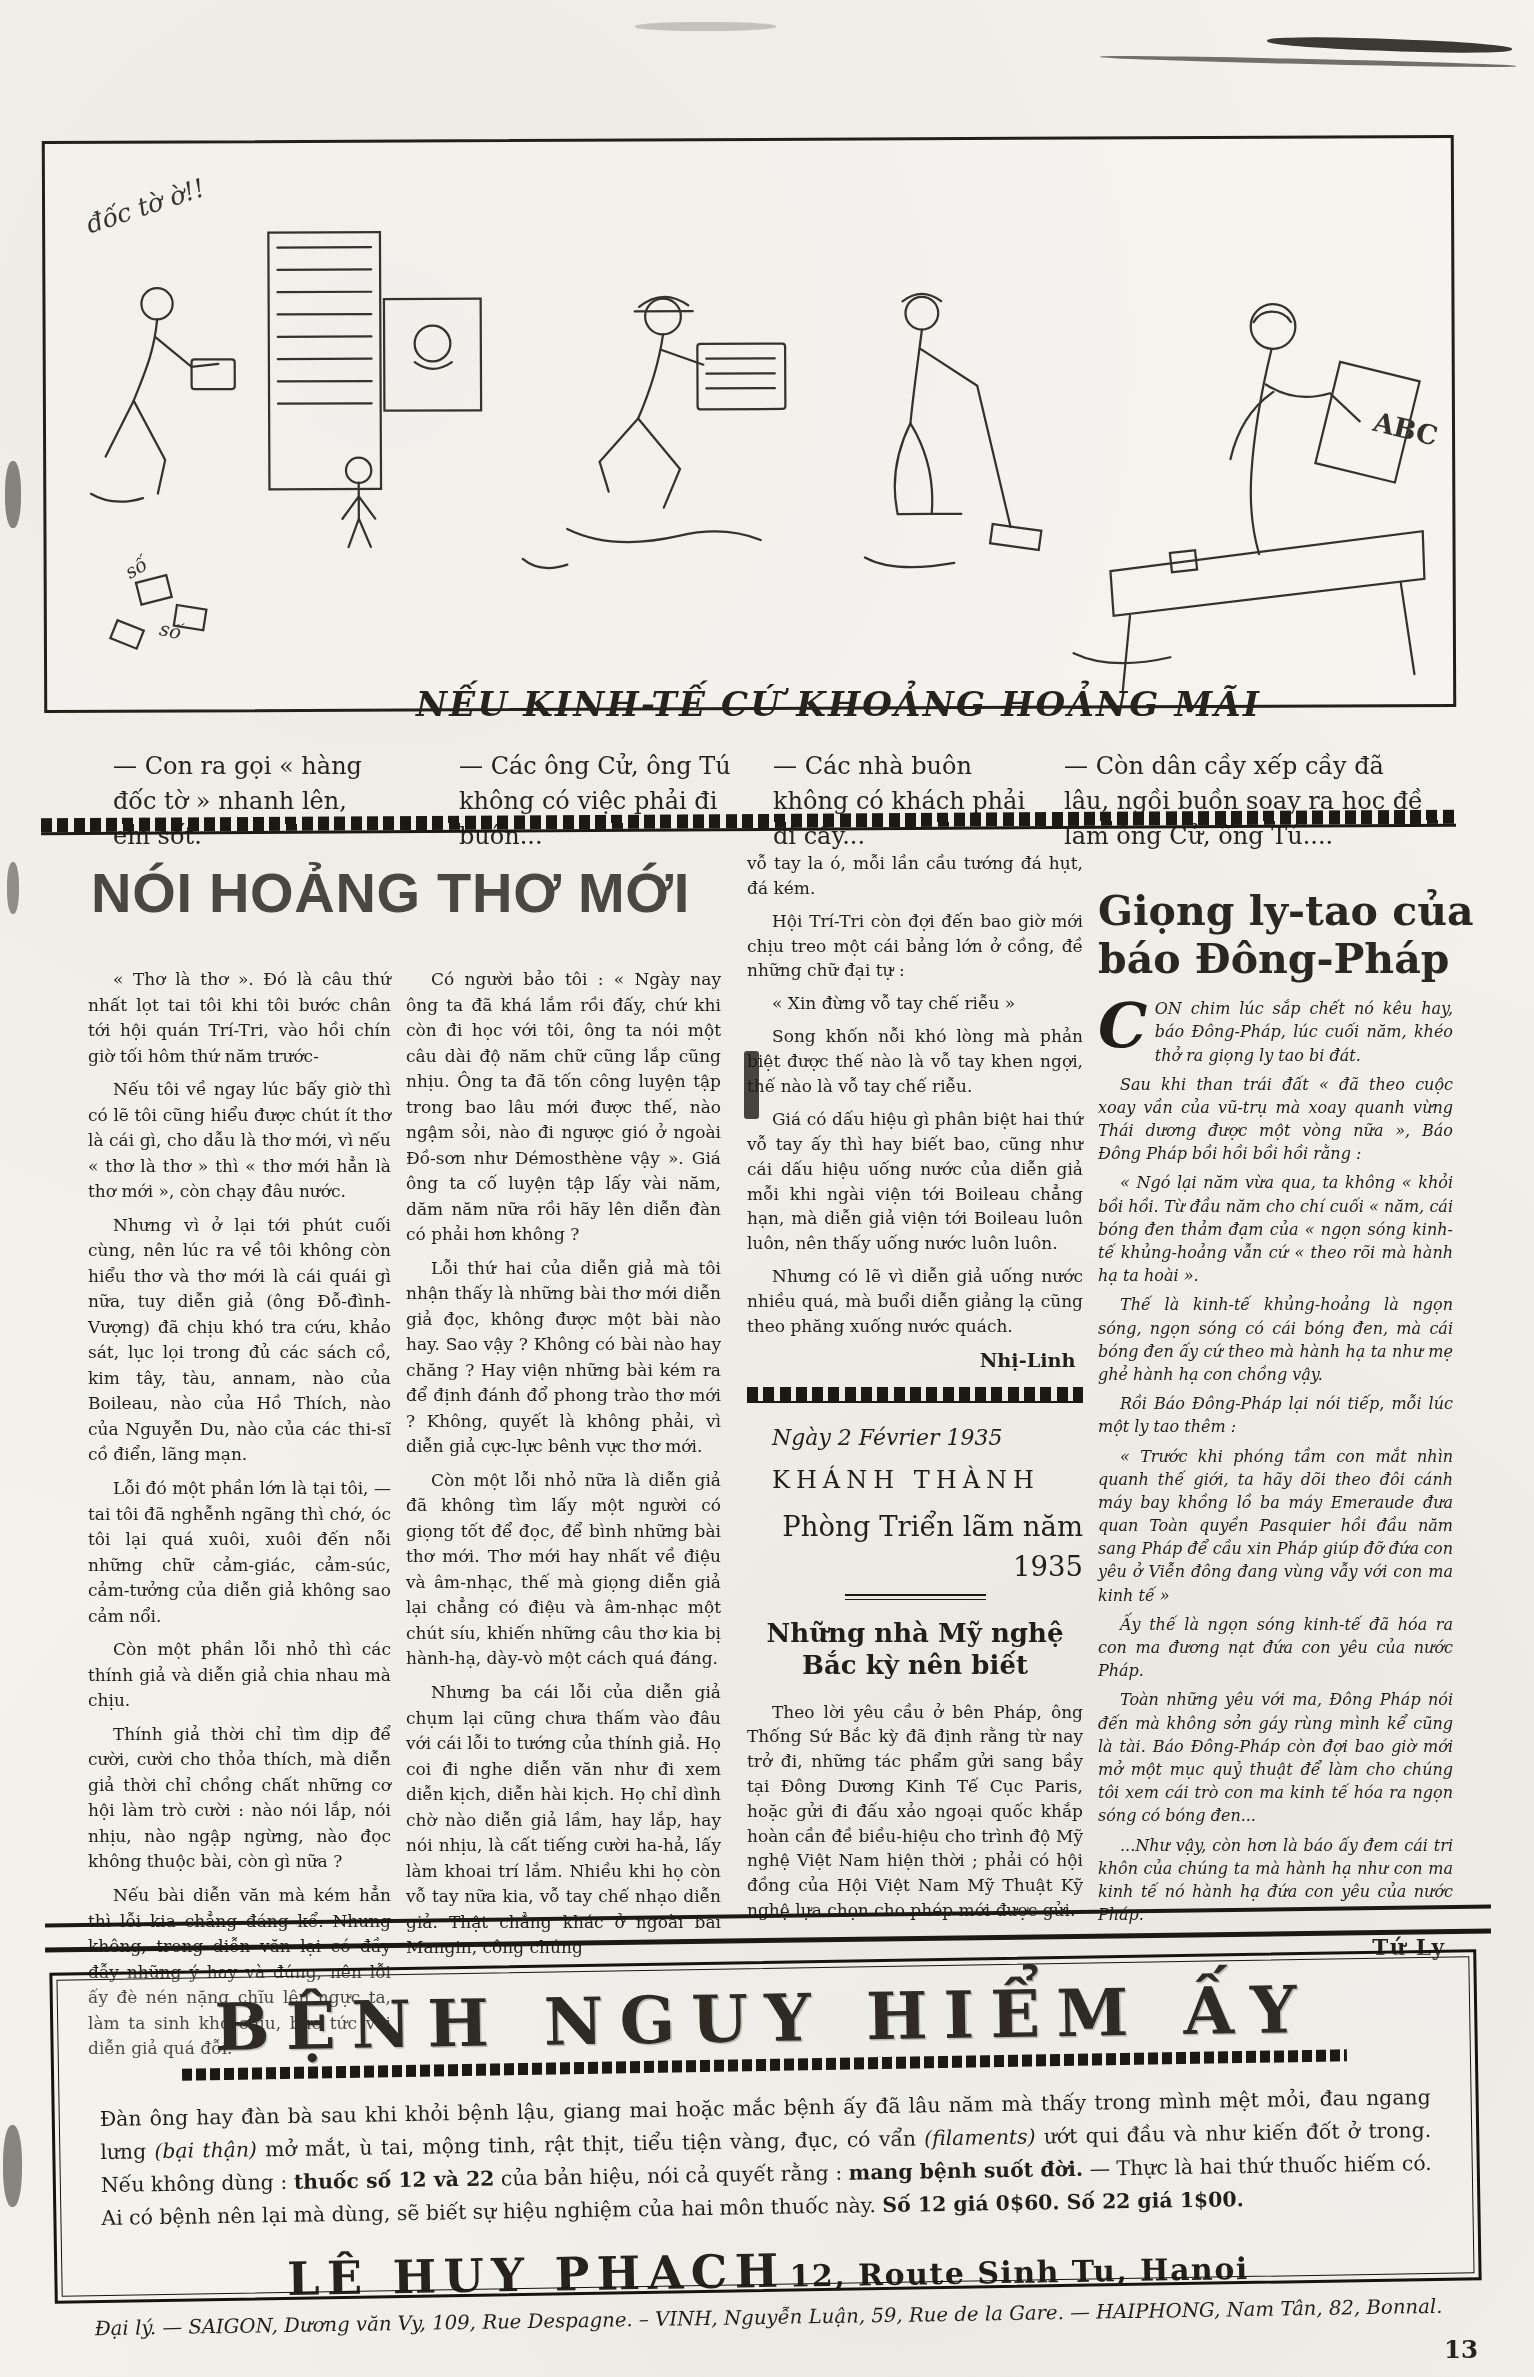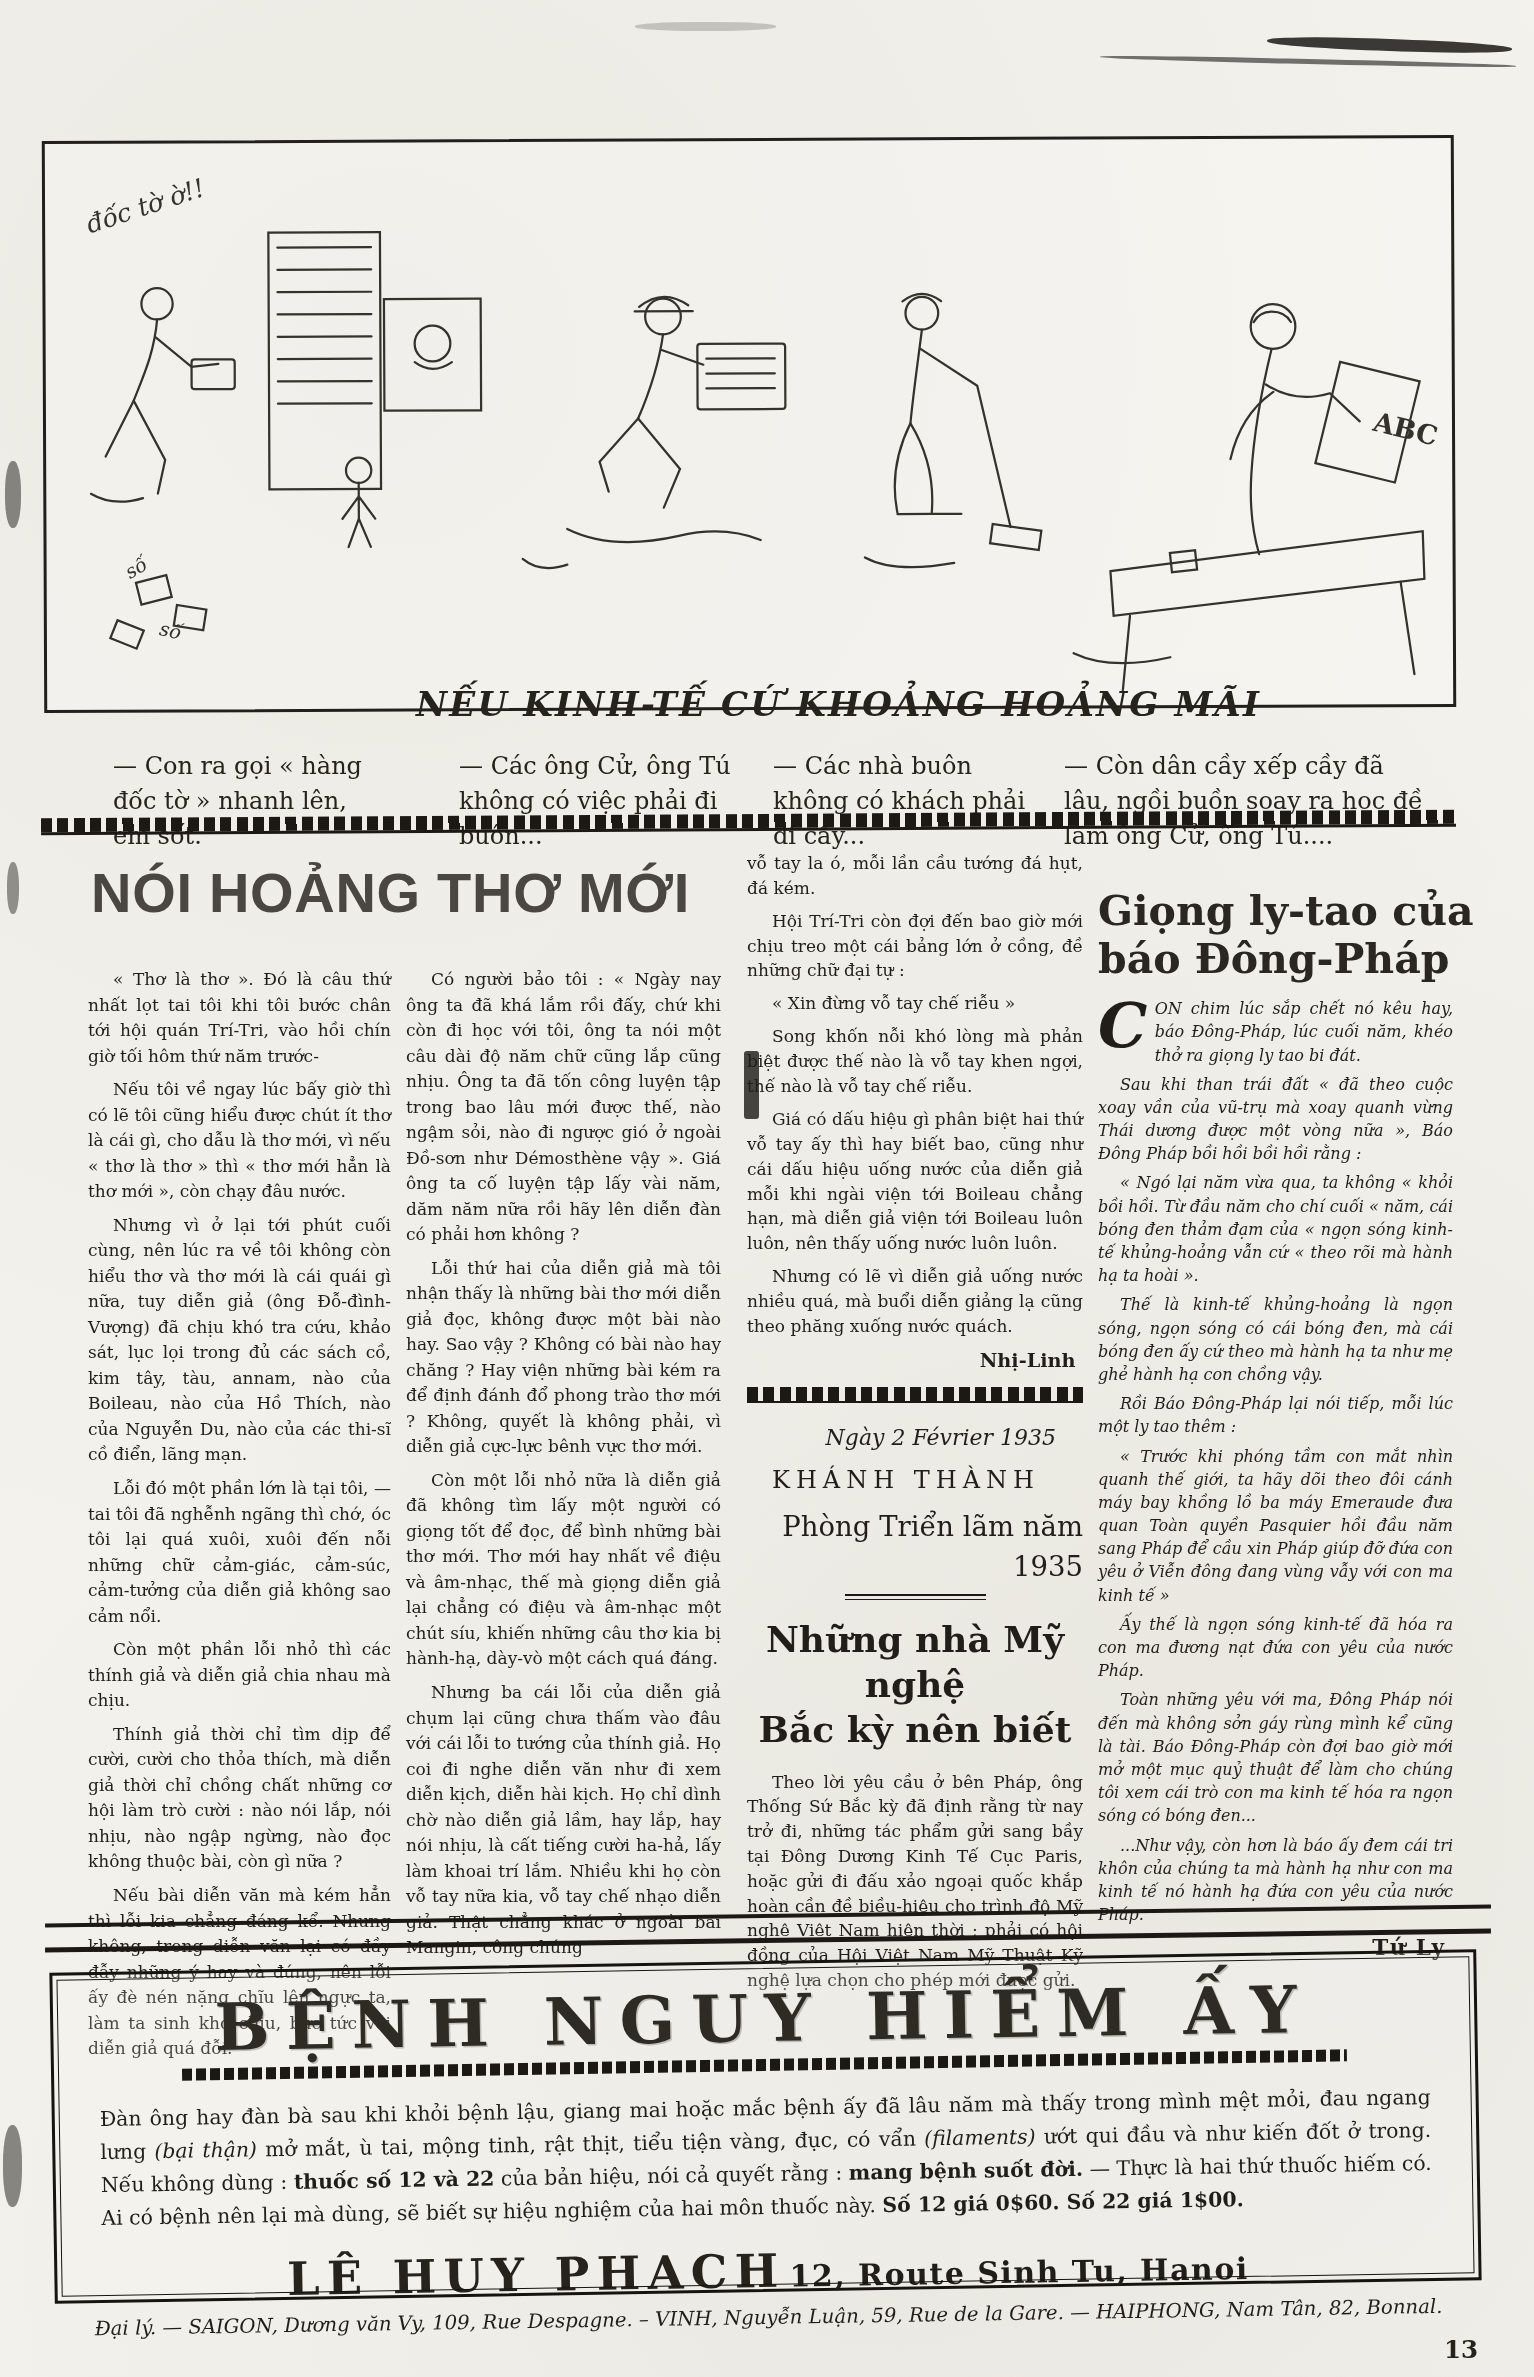--- a/index.html
+++ b/index.html
@@ -65,7 +65,7 @@
   .sig{text-align:right;font-weight:bold;font-style:normal;font-size:19.3px;margin:3px 7.4px 7.4px 0;text-indent:0;}
   .col3 .ornament{margin:12px 0 19.3px 0;border-bottom:2.2px solid #1c1914;}
 
-  .a2-date{font-style:italic;font-size:22px;text-align:right;padding-right:27px;margin:0 0 7.4px 0;text-indent:0;}
+  .a2-date{font-style:italic;font-size:22px;text-align:left;padding-right:27px;margin:0 0 7.4px 0;text-indent:0;}
   .a2-kicker{font-size:24px;letter-spacing:6px;text-align:left;margin:0 0 4.5px 0;text-indent:0;}
   .a2-title{font-size:27.5px;font-weight:normal;text-align:right;margin:0;text-indent:0;}
   .a2-rule{width:141px;margin:6px auto 16.3px auto;border-top:2.2px solid #1c1914;border-bottom:1.5px solid #1c1914;height:3px;}

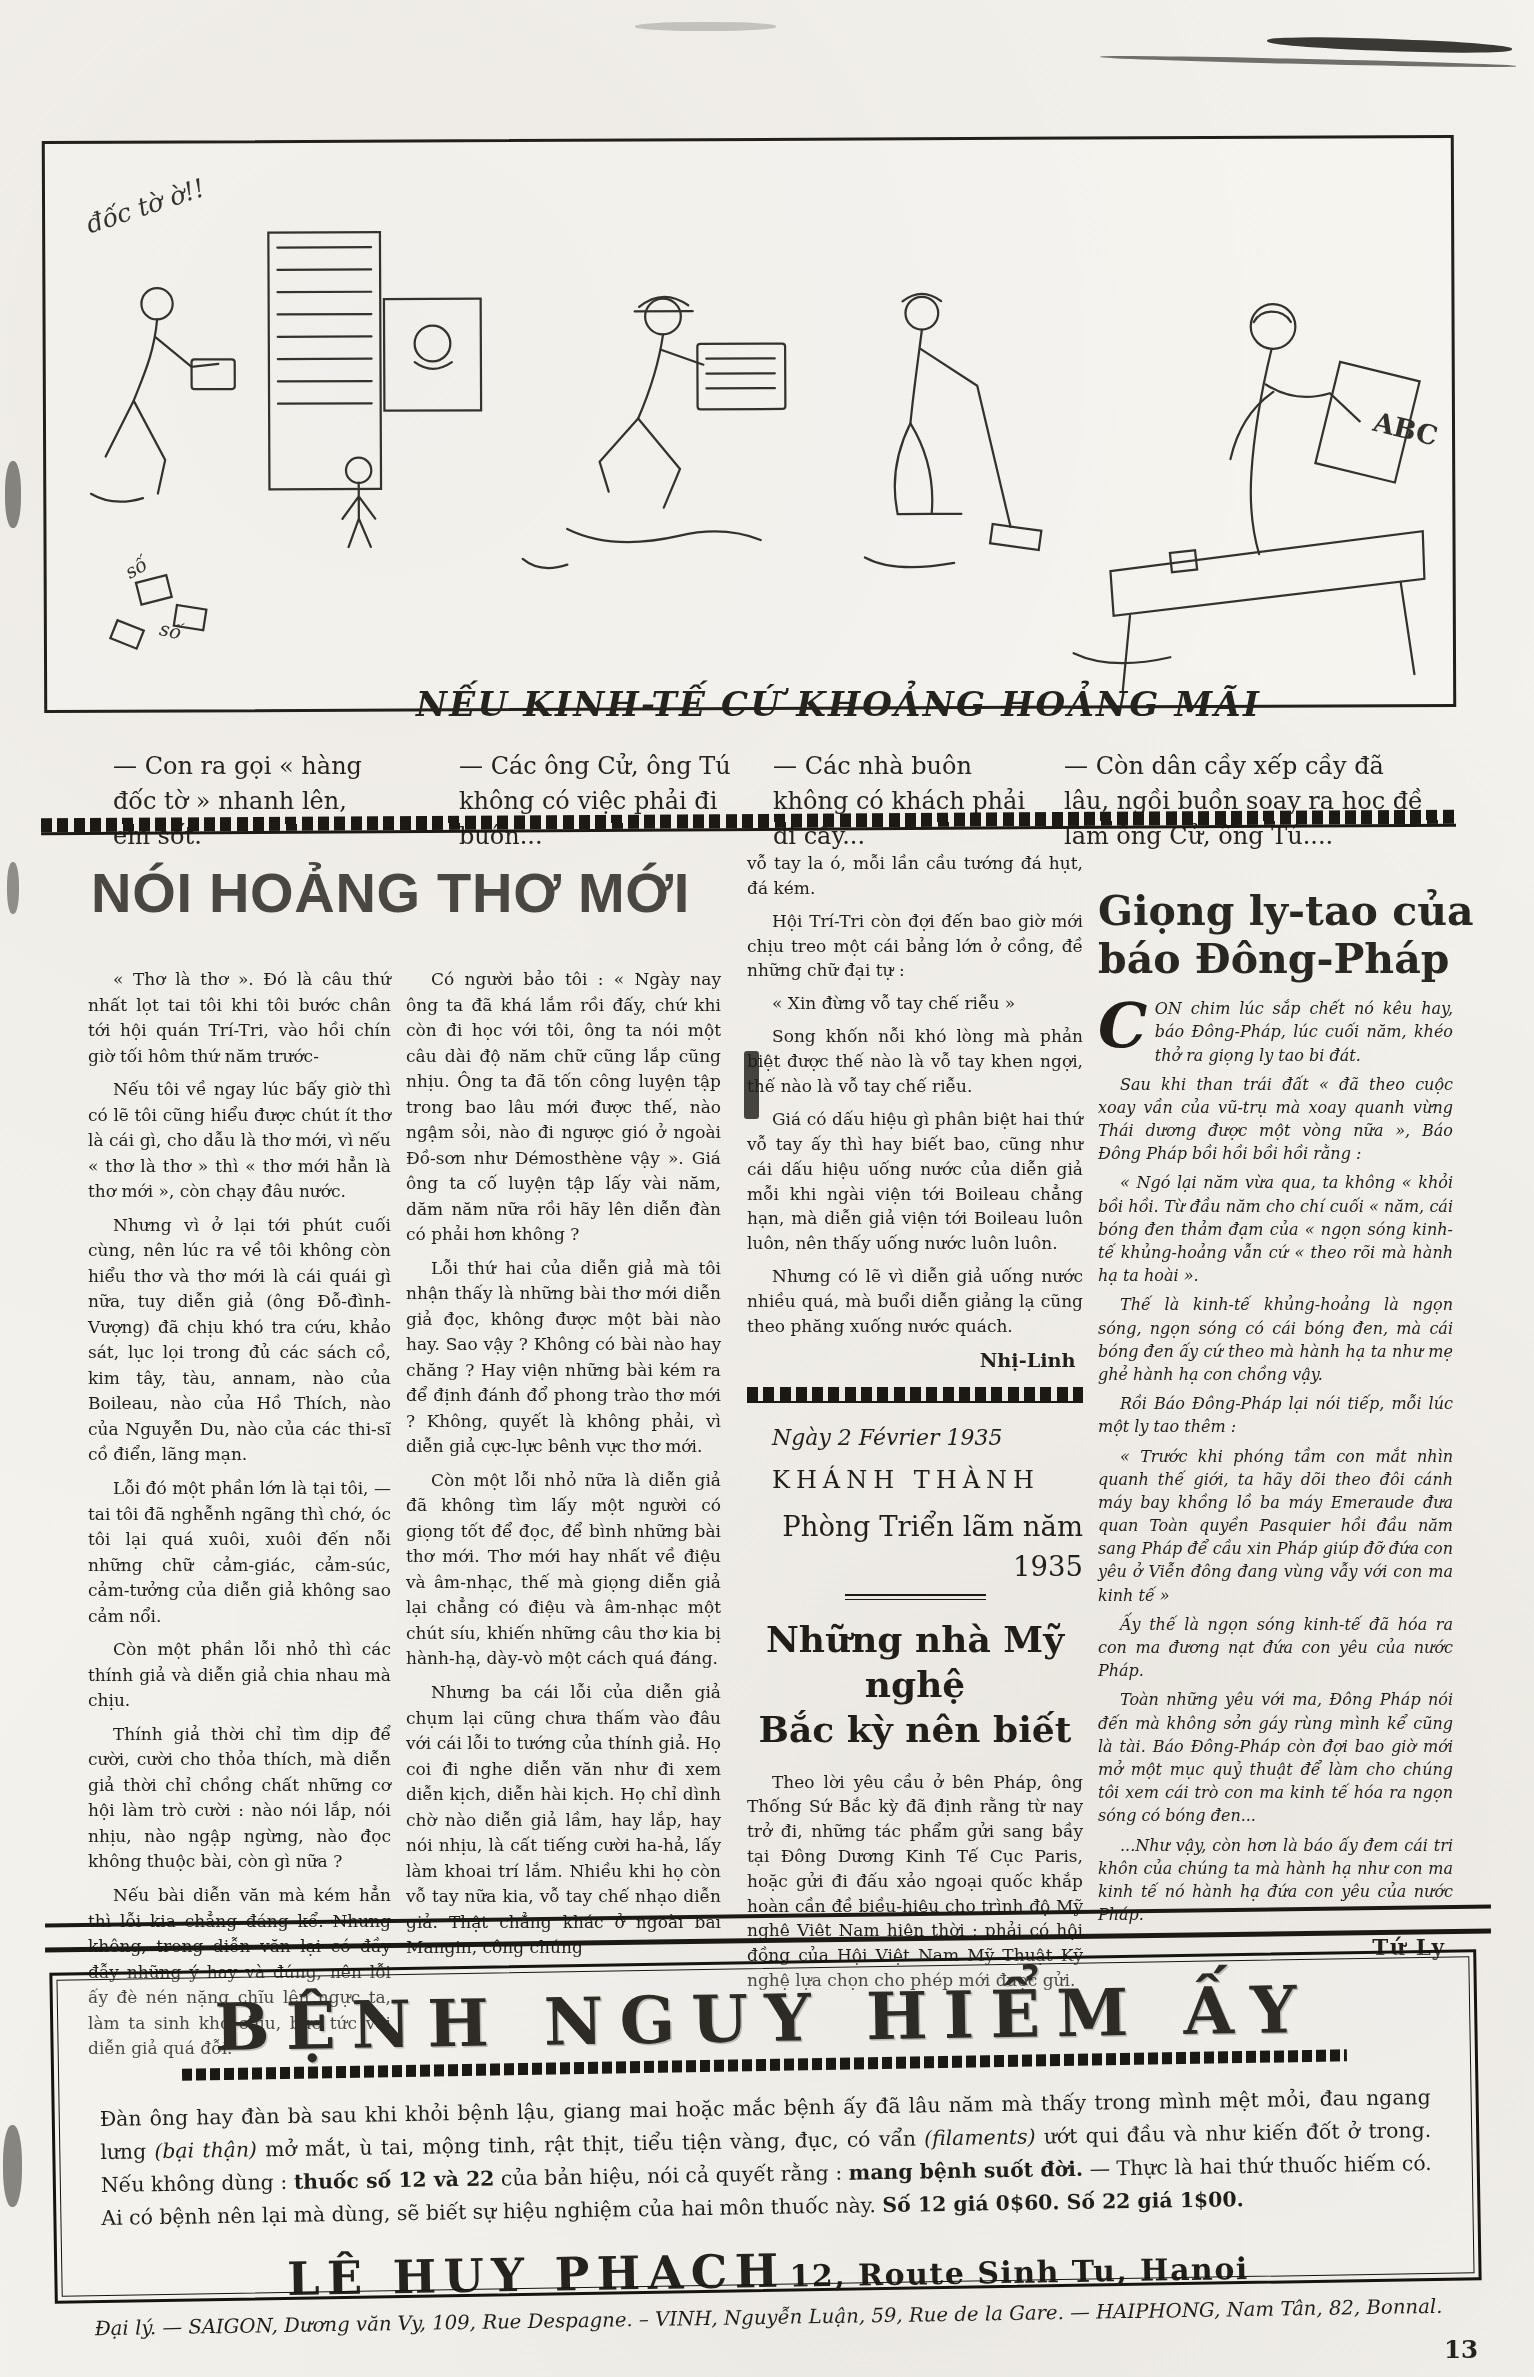--- a/index.html
+++ b/index.html
@@ -69,7 +69,7 @@
   .a2-kicker{font-size:24px;letter-spacing:6px;text-align:left;margin:0 0 4.5px 0;text-indent:0;}
   .a2-title{font-size:27.5px;font-weight:normal;text-align:right;margin:0;text-indent:0;}
   .a2-rule{width:141px;margin:6px auto 16.3px auto;border-top:2.2px solid #1c1914;border-bottom:1.5px solid #1c1914;height:3px;}
-  .a2-headline{font-size:36px;font-weight:bold;text-align:center;line-height:1.25;margin:0 0 18px 0;text-indent:0;}
+  .a2-headline{font-size:26px;font-weight:bold;text-align:center;line-height:1.25;margin:0 0 18px 0;text-indent:0;}
 
   .headline-3{
     font-style:normal;font-weight:bold;font-size:41px;line-height:1.18;

